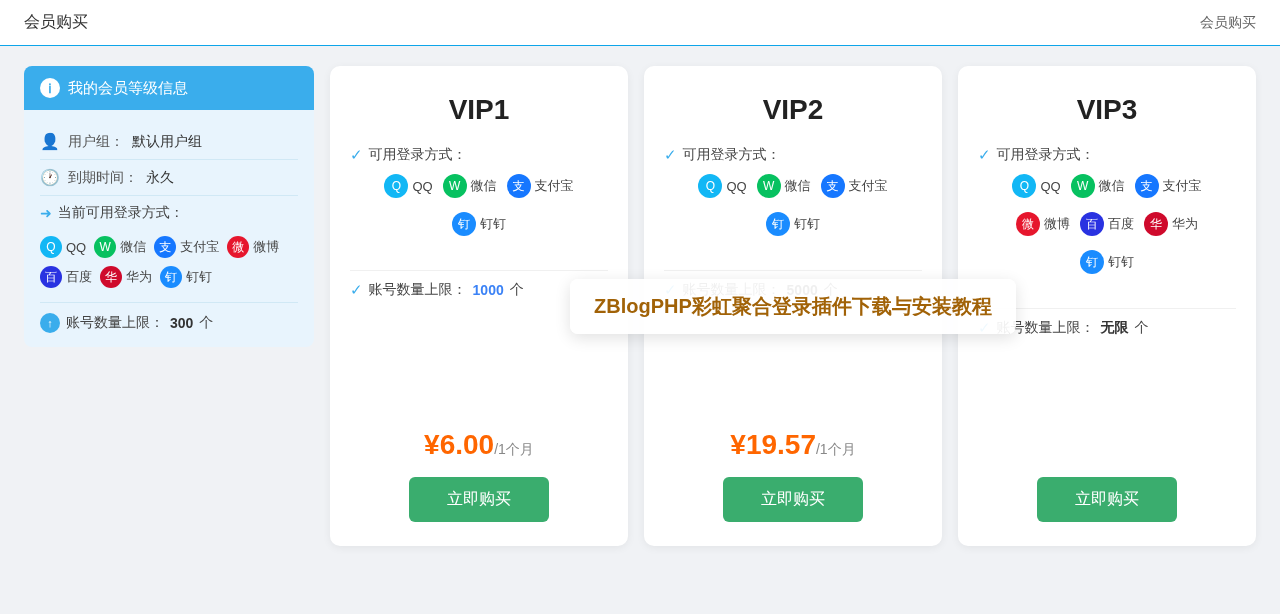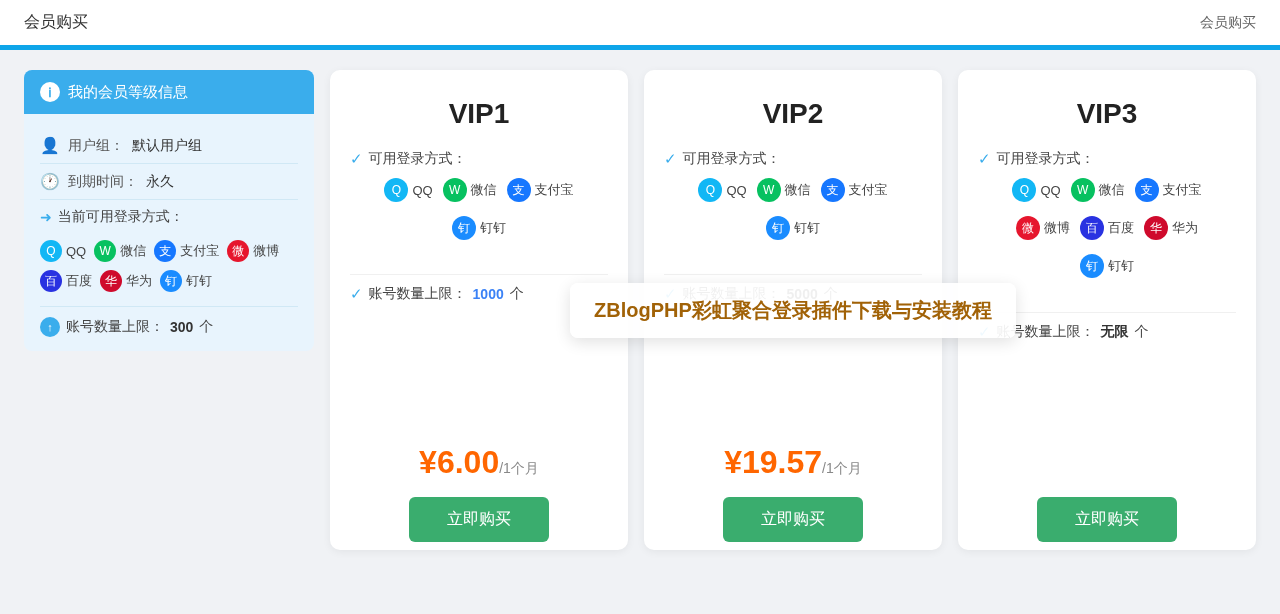--- a/index.html
+++ b/index.html
@@ -14,7 +14,7 @@
       display: flex;
       justify-content: space-between;
       align-items: center;
-      border-bottom: 5px solid #0ea5e9;
+      border-bottom: 1px solid #0ea5e9;
     }
     .top-bar-title {
       font-size: 16px;

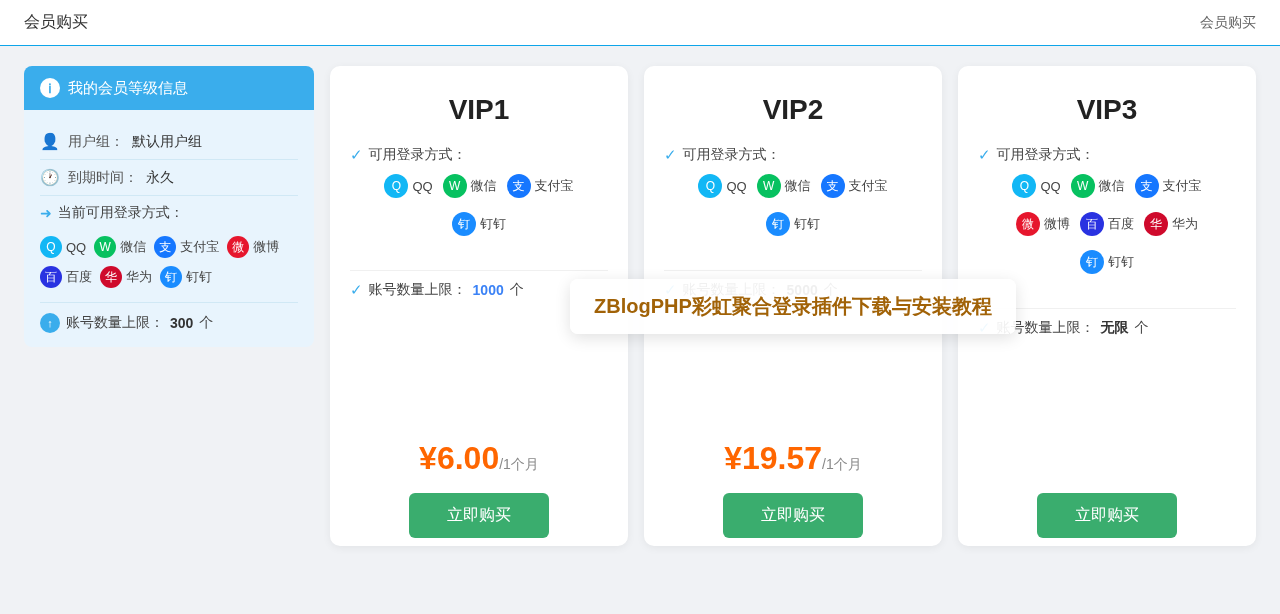--- a/index.html
+++ b/index.html
@@ -120,7 +120,7 @@
       background: #fff;
       border-radius: 10px;
       flex: 1;
-      padding: 28px 20px 8px;
+      padding: 28px 20px 24px;
       display: flex;
       flex-direction: column;
       align-items: center;

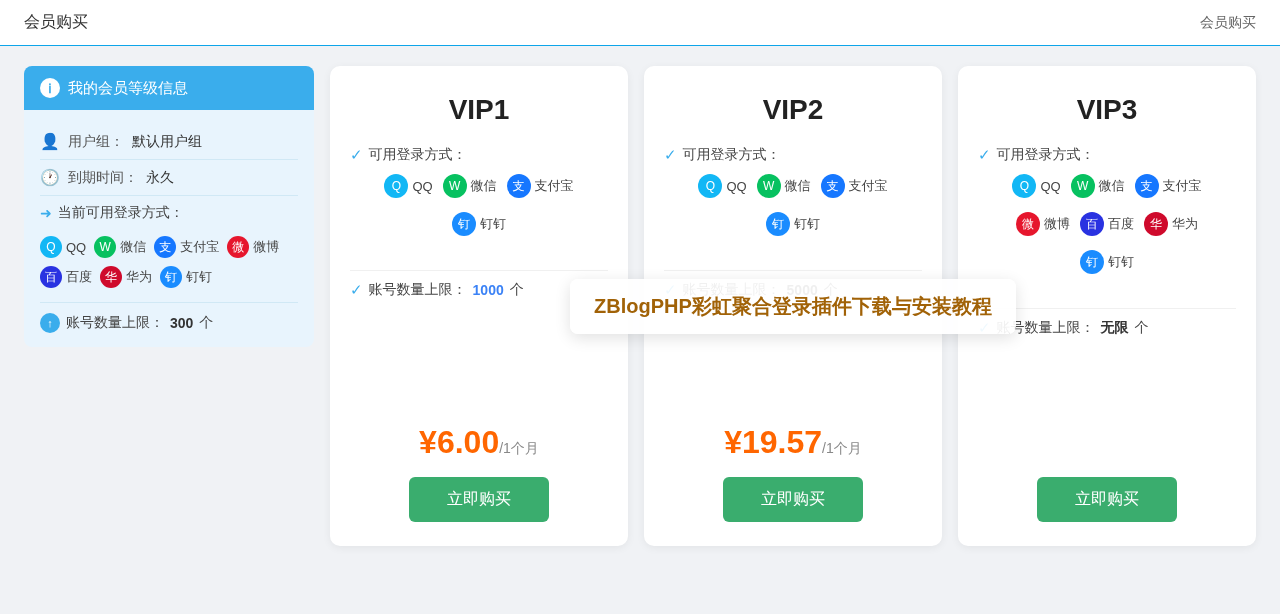--- a/index.html
+++ b/index.html
@@ -185,7 +185,7 @@
       padding-top: 10px;
     }
     .price-amount {
-      font-size: 32px;
+      font-size: 28px;
       font-weight: 700;
       color: #ff6600;
     }

